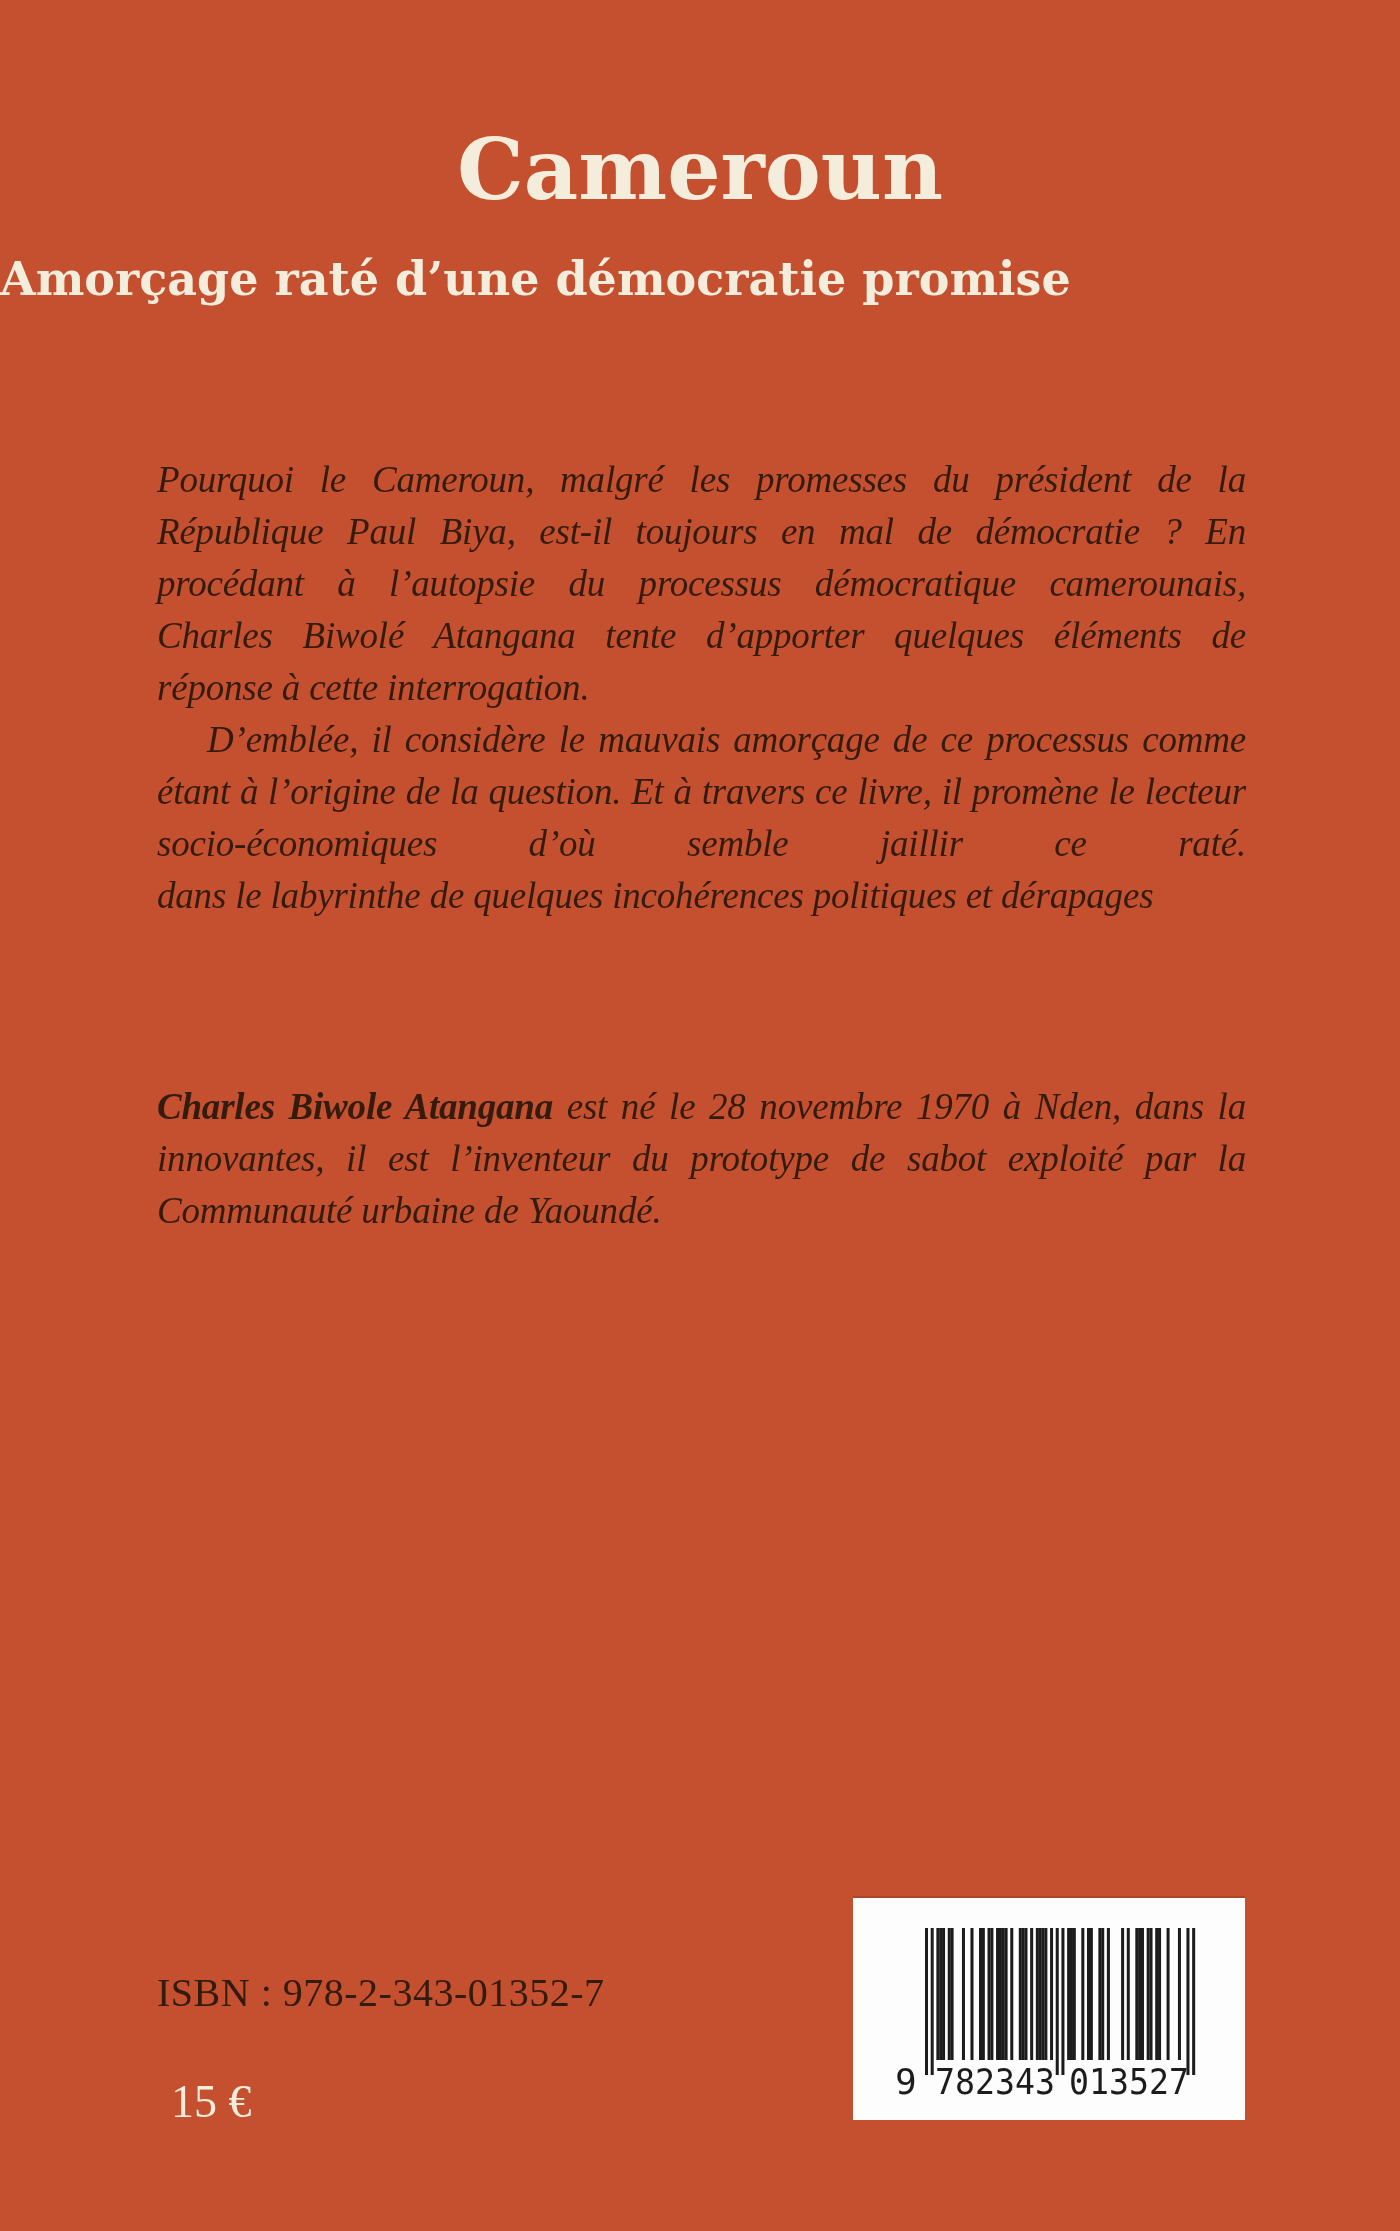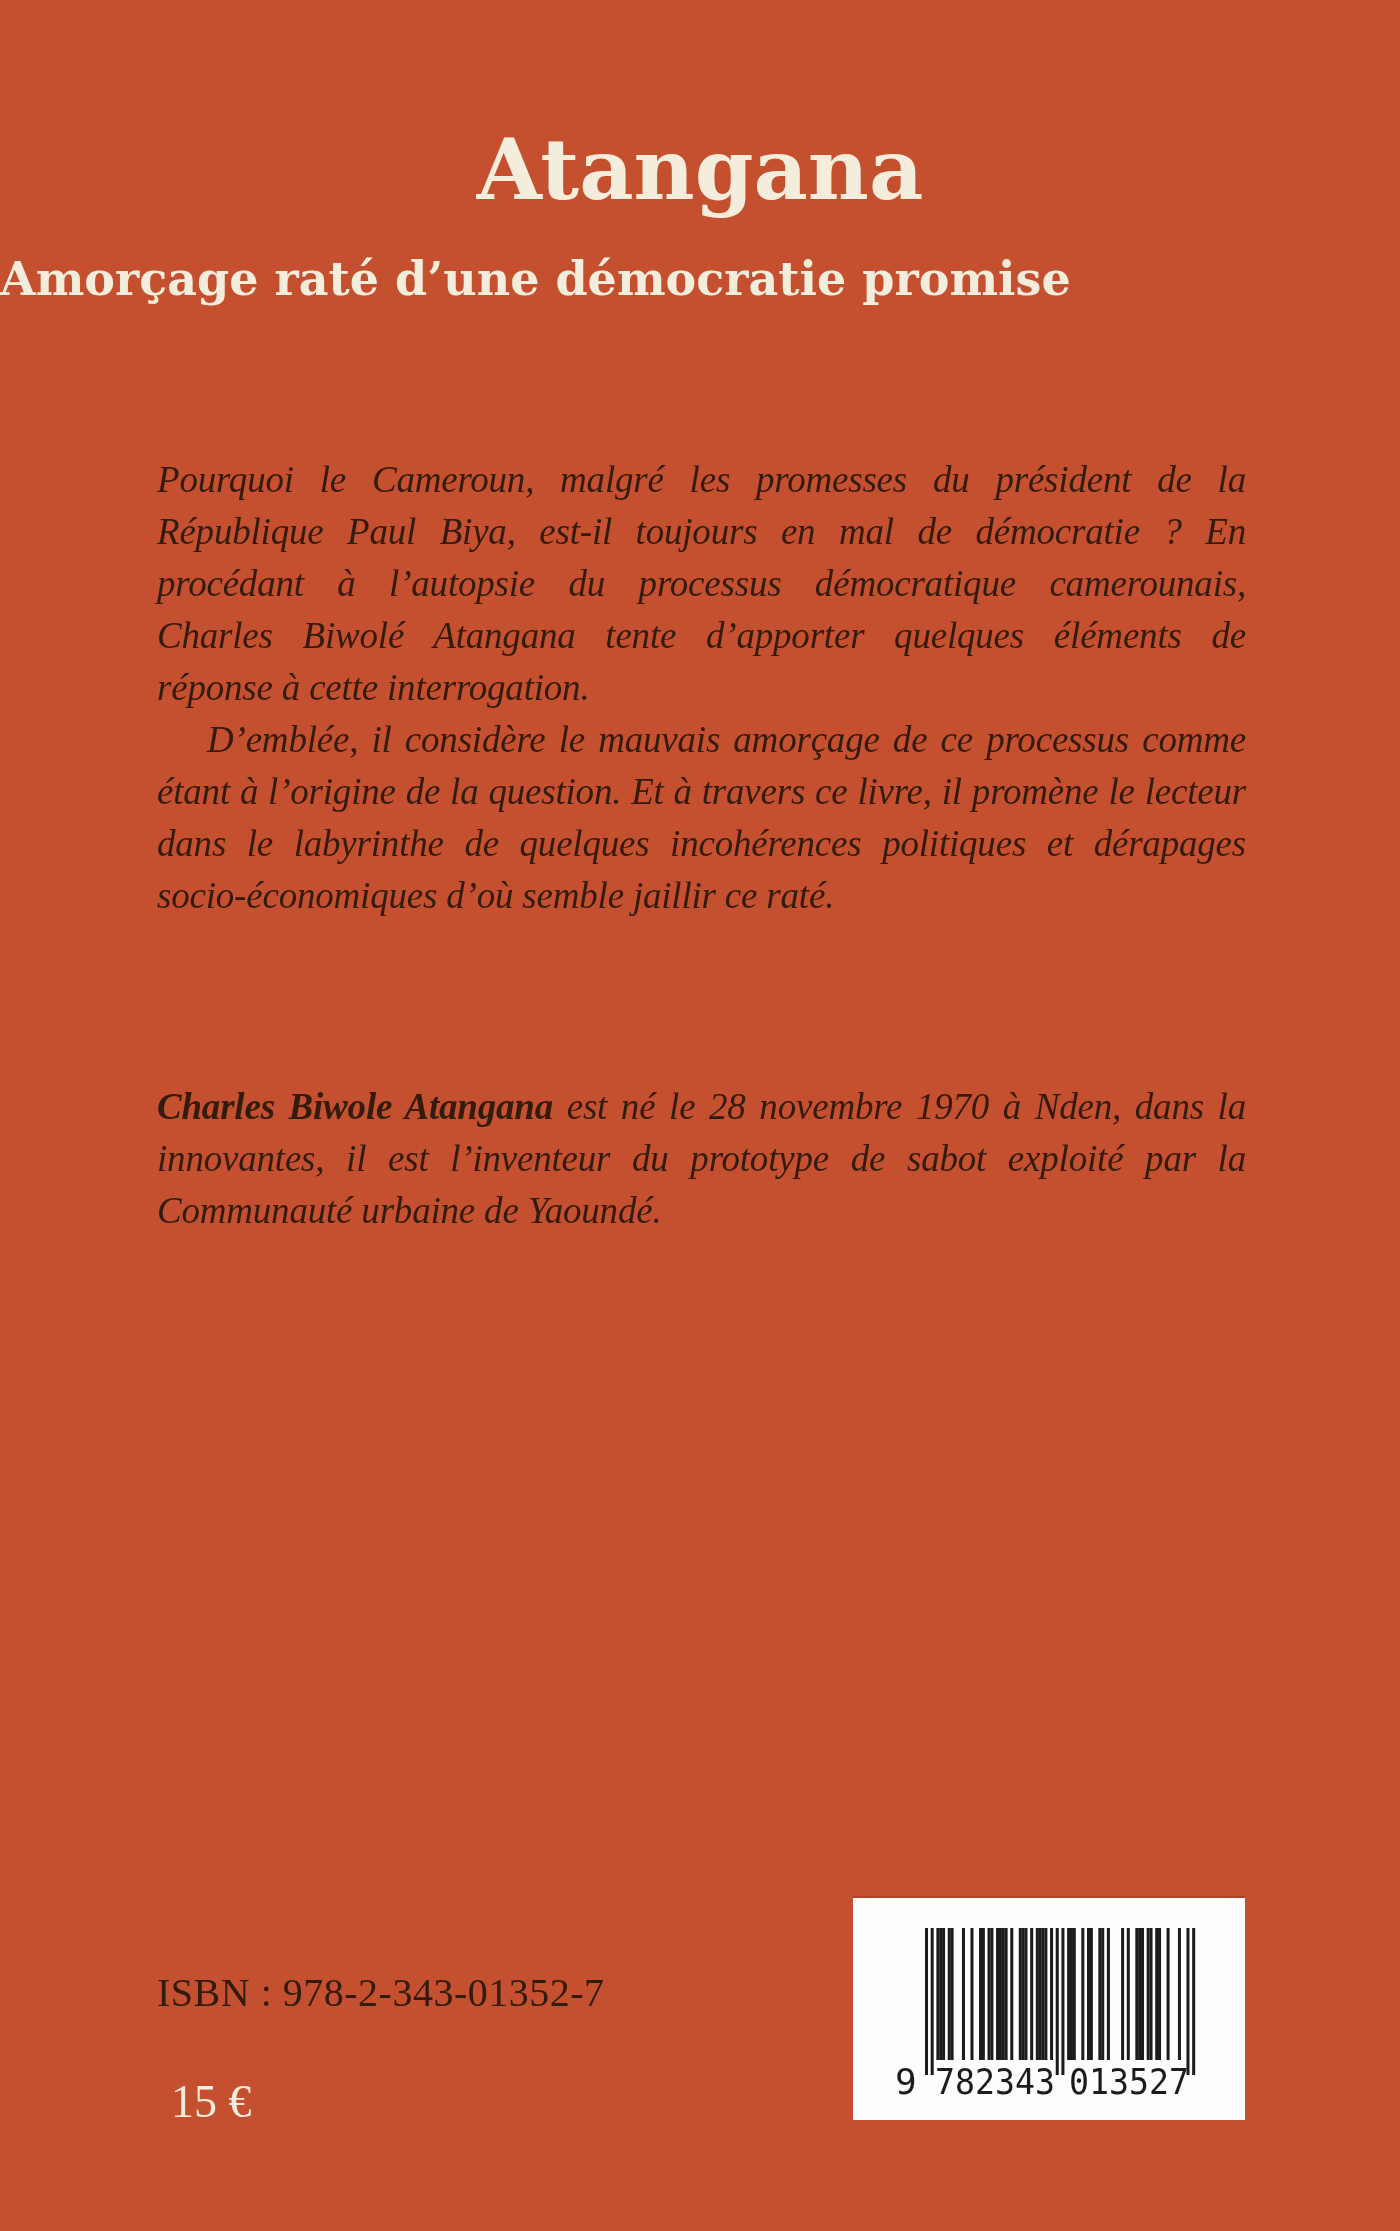--- a/index.html
+++ b/index.html
@@ -78,7 +78,7 @@
 
 <div class="cover" style="--bg: #c5502f; --ink: #331b0e; --cream: #f4eddc; --barcode-bg: #fdfdfd;">
 
-  <h1 class="book-title">Atangana</h1>
+  <h1 class="book-title">Cameroun</h1>
 
   <h2 class="book-subtitle">Amorçage raté d’une démocratie promise</h2>
 

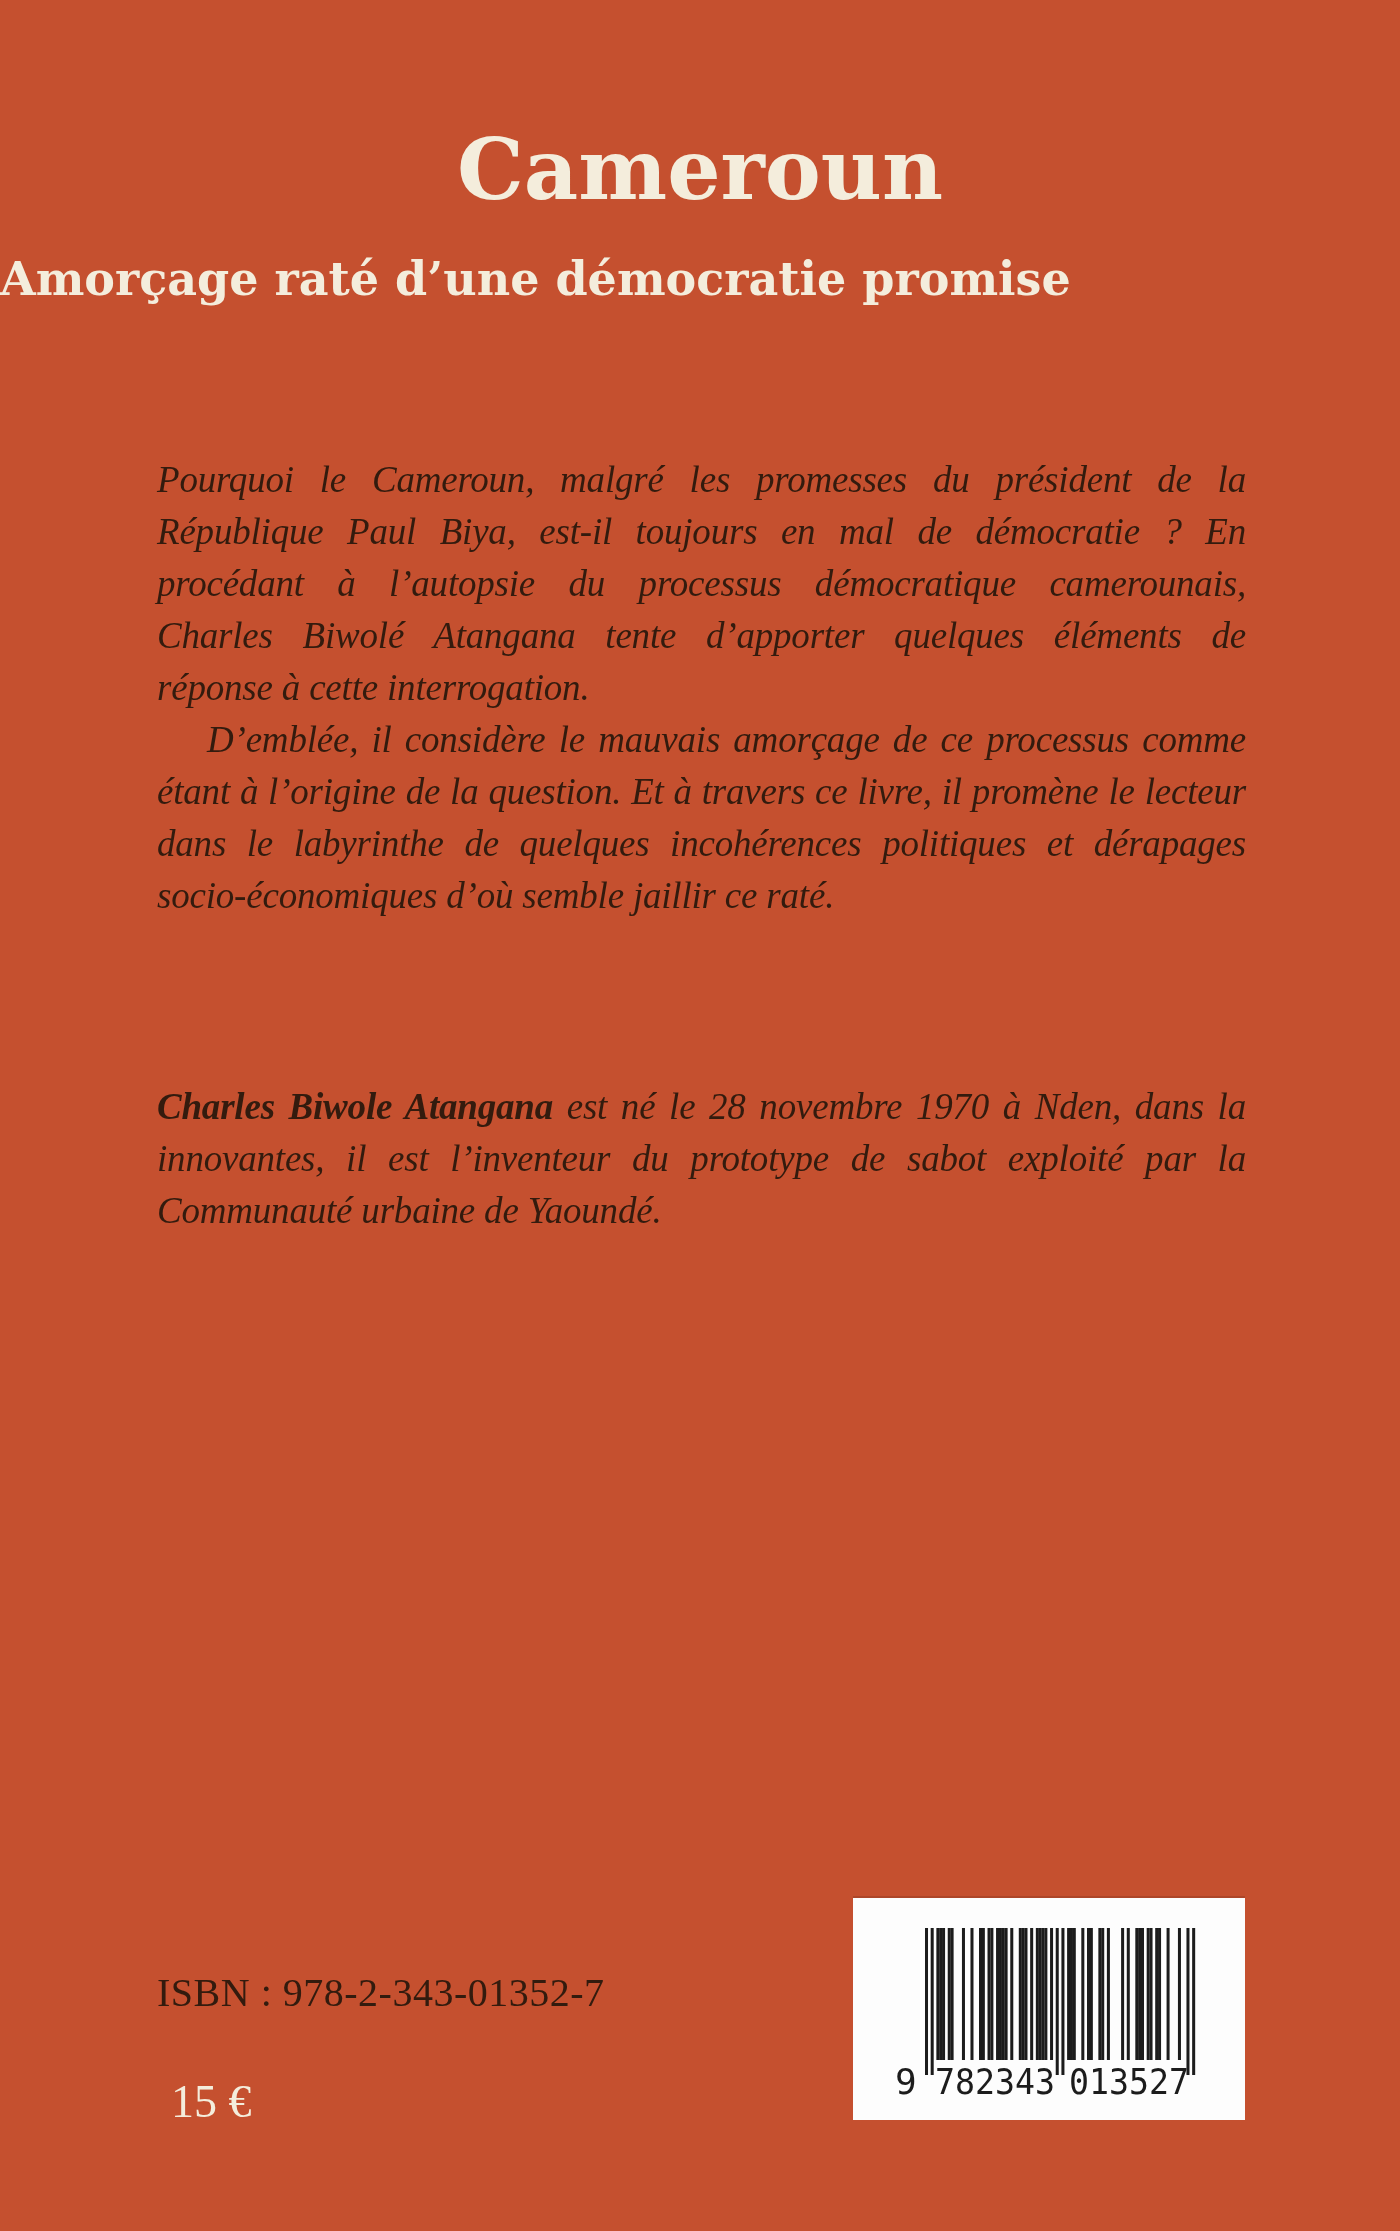--- a/index.html
+++ b/index.html
@@ -93,8 +93,8 @@
     <div class="para p2">
         <div class="line">D’emblée, il considère le mauvais amorçage de ce processus comme</div>
         <div class="line">étant à l’origine de la question. Et à travers ce livre, il promène le lecteur</div>
+        <div class="line">socio-économiques d’où semble jaillir ce raté.</div>
         <div class="line">dans le labyrinthe de quelques incohérences politiques et dérapages</div>
-        <div class="line">socio-économiques d’où semble jaillir ce raté.</div>
       </div>
   </section>
 

